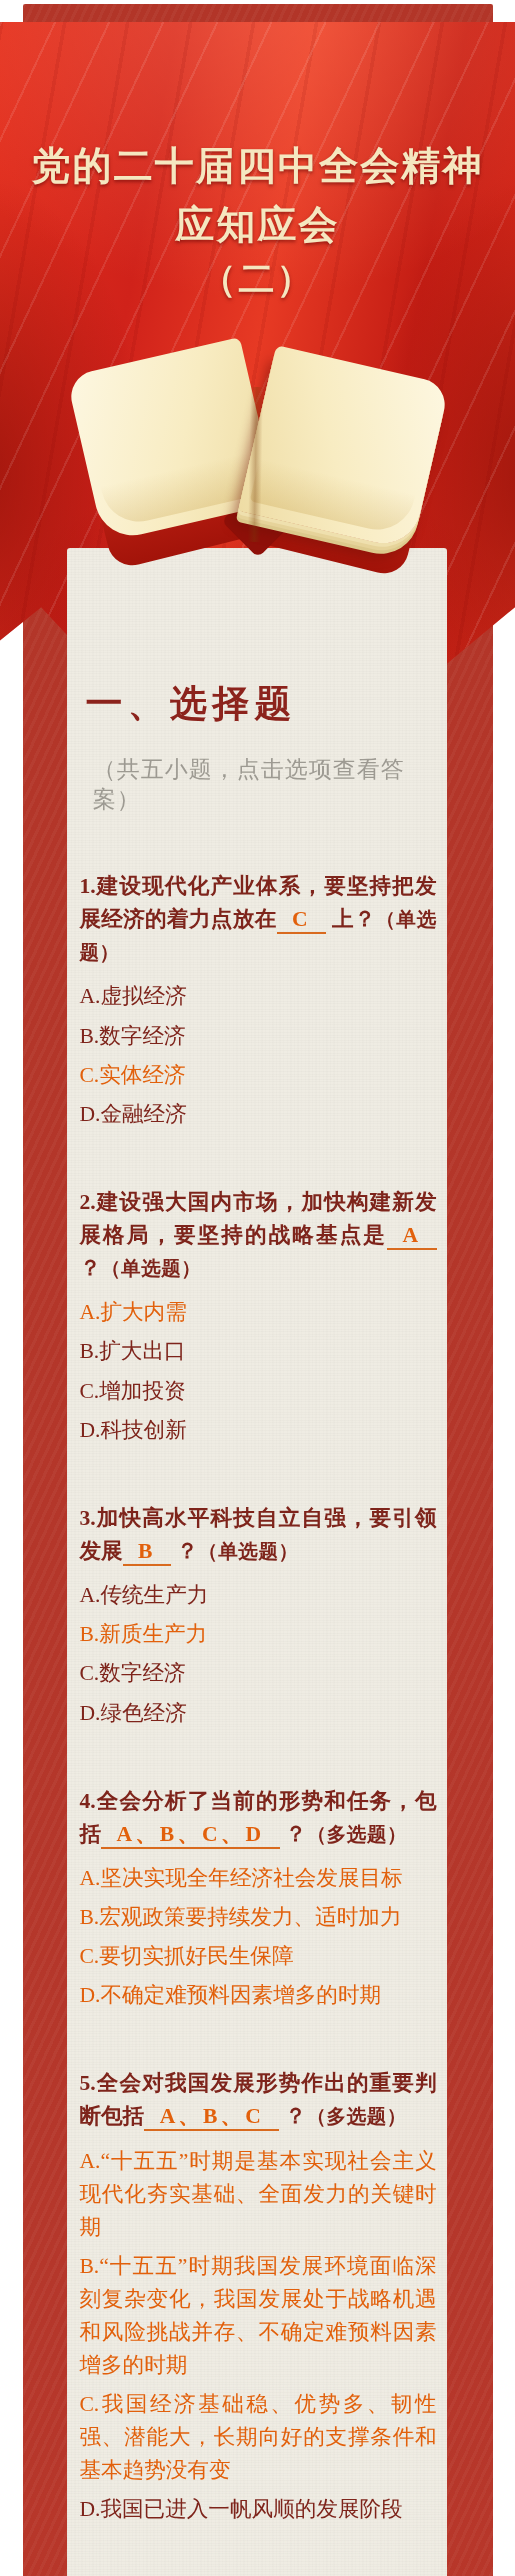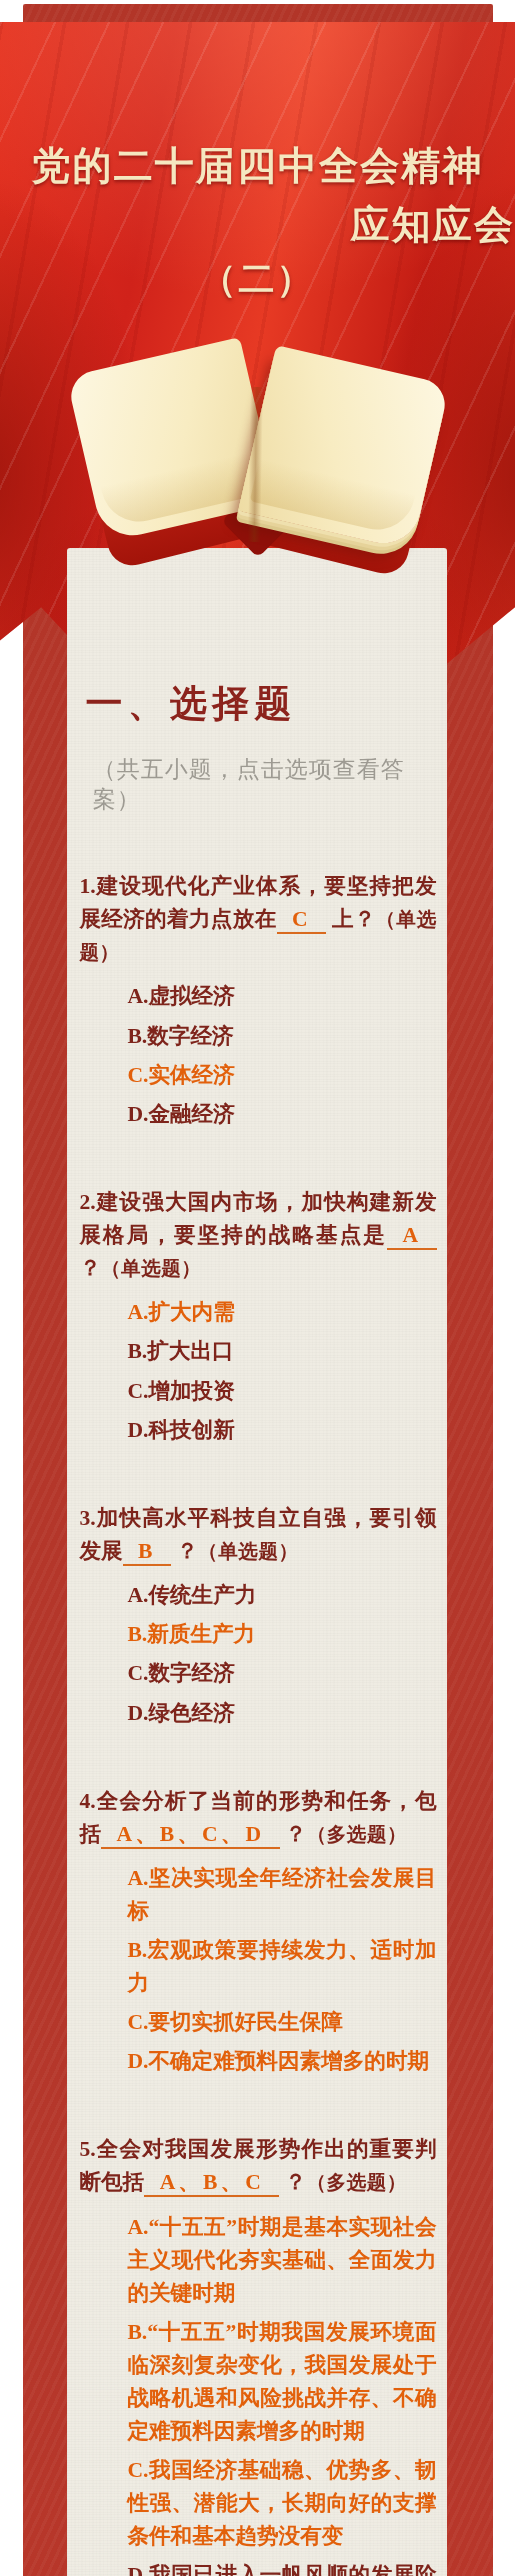--- a/index.html
+++ b/index.html
@@ -40,7 +40,7 @@
     text-shadow:0 2.1px 3.6px rgba(90,0,0,.55);
   }
   .t1{top:117px;font-size:39px;}
-  .t2{top:176px;font-size:39px;text-align:right;}
+  .t2{top:176px;font-size:39px;}
   .t3{top:233px;font-size:36px;}
   
   .book{position:absolute;left:75px;top:325px;width:366px;height:258px;z-index:6;}

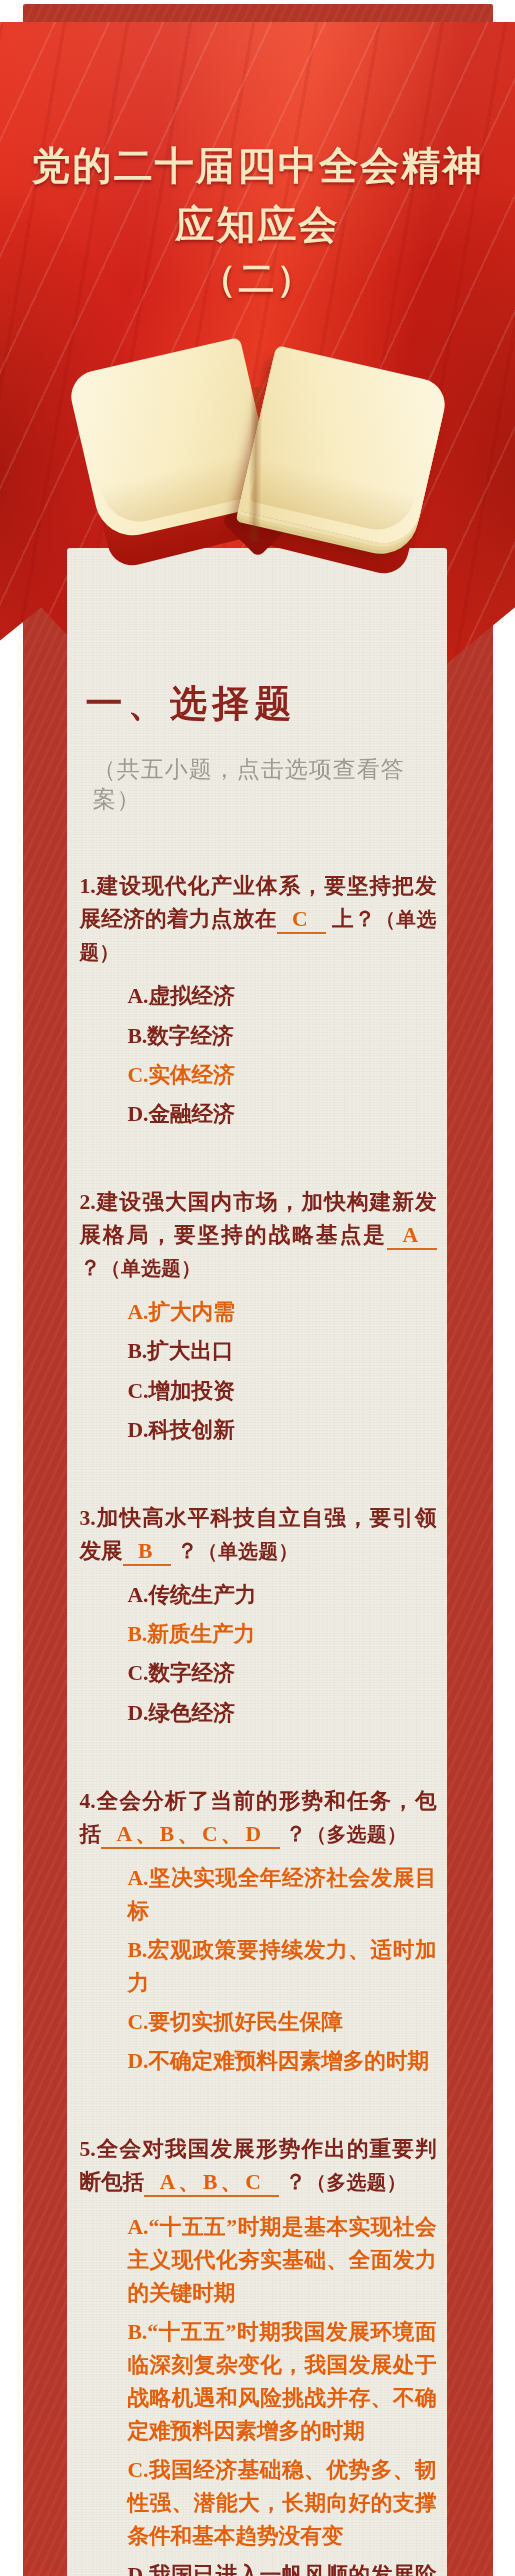--- a/index.html
+++ b/index.html
@@ -99,9 +99,8 @@
     letter-spacing:3.1px;
   }
   .opt{
-    margin-top:6.2px;font-size:21.6px;line-height:33px;font-weight:bold;color:#7e241b;
+    margin-top:6.2px;font-size:21.6px;line-height:33px;font-weight:normal;color:#7e241b;
     text-align:justify;
-    margin-left:48px;
   }
   .opt.first{margin-top:11.3px;}
   .opt.correct{color:#e2600b;}

